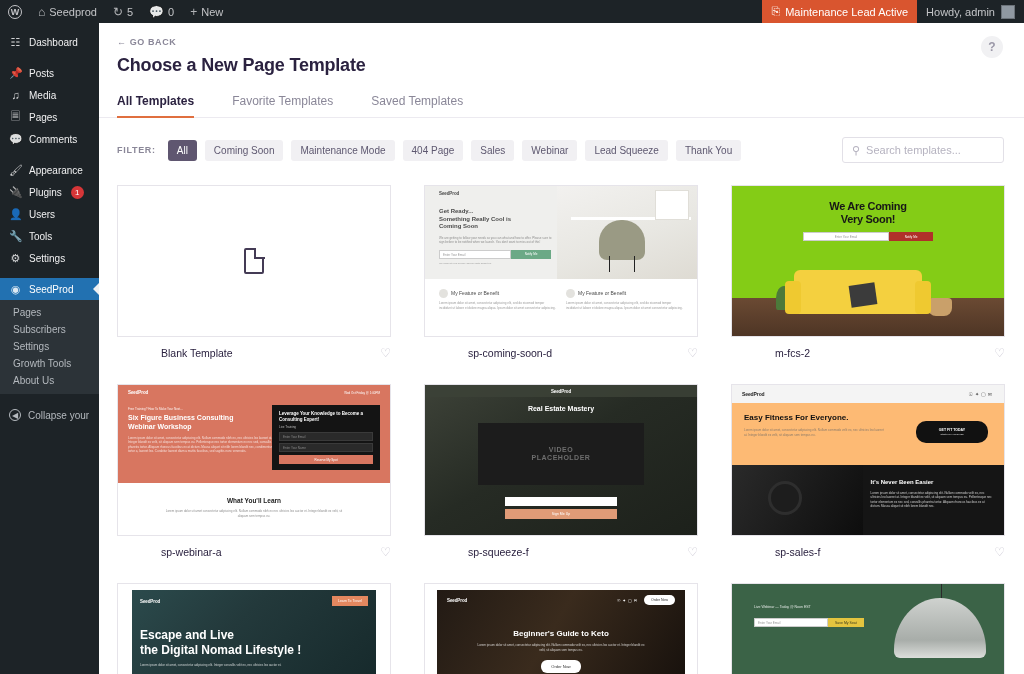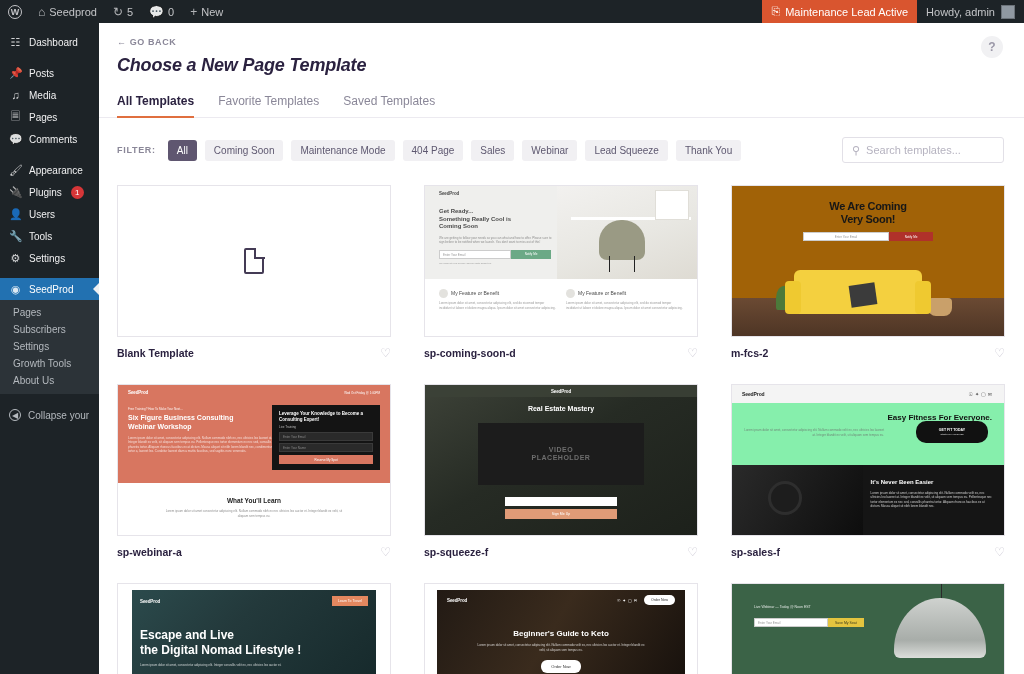--- a/index.html
+++ b/index.html
@@ -73,7 +73,7 @@
   #goback {
     font-size: 9px; letter-spacing: .6px; color: #8a8798; font-weight: bold; text-transform: uppercase;
   }
-  #page-title { font-size: 18px; color: #2b2240; font-weight: bold; margin-top: 8px; letter-spacing: -.2px; font-style: italic; }
+  #page-title { font-size: 18px; color: #2b2240; font-weight: bold; margin-top: 8px; letter-spacing: -.2px; }
   #help-btn {
     position: absolute; right: 21px; top: 13px; width: 22px; height: 22px; border-radius: 50%;
     background: #f1f1f3; color: #9b98a8; display: flex; align-items: center; justify-content: center;

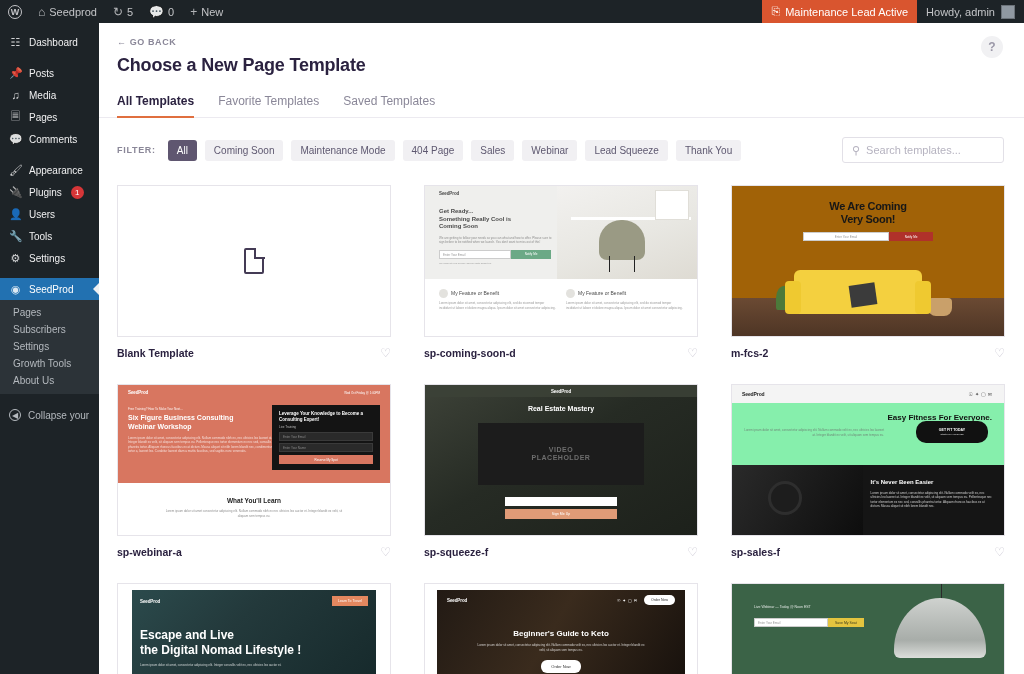--- a/index.html
+++ b/index.html
@@ -80,7 +80,7 @@
     font-size: 12px; font-weight: bold;
   }
 
-  #tabs { display: flex; gap: 24px; padding: 0 18px; margin-top: 18px; border-bottom: 1px solid #eceaf0; }
+  #tabs { display: flex; gap: 38px; padding: 0 18px; margin-top: 18px; border-bottom: 1px solid #eceaf0; }
   .tab { font-size: 12px; color: #8a8798; padding-bottom: 9px; position: relative; }
   .tab.active { color: #2b2240; font-weight: bold; }
   .tab.active::after {

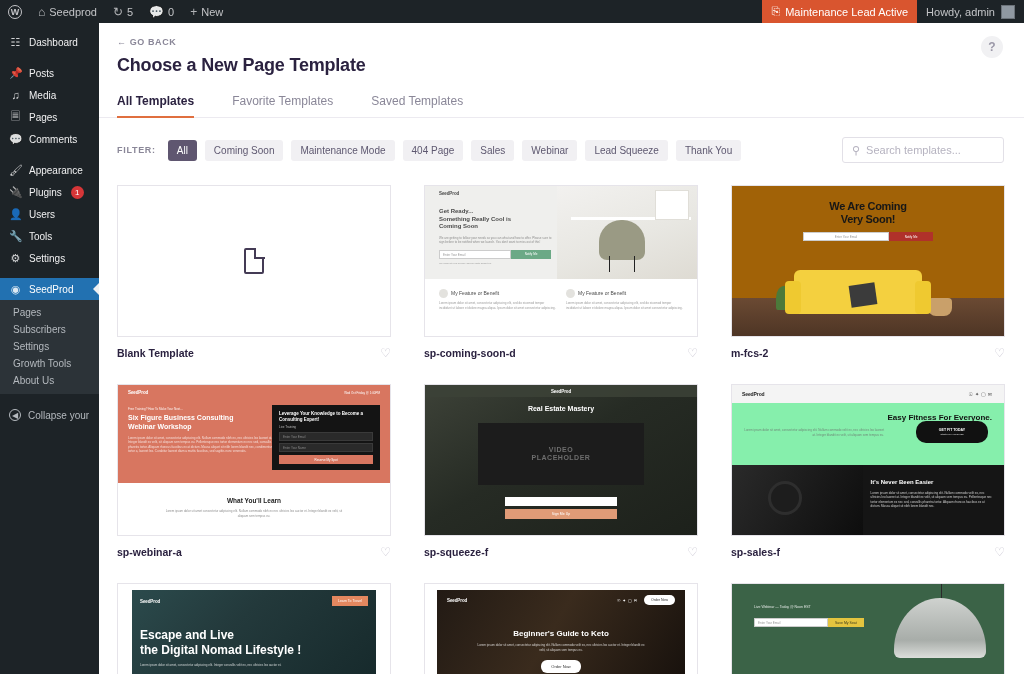--- a/index.html
+++ b/index.html
@@ -169,7 +169,7 @@
   .cs-circ { width: 9px; height: 9px; border-radius: 50%; background: #e3e2de; display: inline-block; vertical-align: middle; margin-right: 3px; }
 
   
-  .fcs-wrap { height: 100%; background: #a16207; position: relative; }
+  .fcs-wrap { height: 100%; background: #84cc16; position: relative; }
   .fcs-title { text-align: center; padding-top: 14px; font-size: 11px; font-weight: bold; color: #171717; line-height: 1.15; letter-spacing: -.3px; }
   .fcs-form { text-align: center; margin-top: 7px; }
   .fcs-floor { position: absolute; left: 0; right: 0; bottom: 0; height: 38px; background: linear-gradient(#6b4a33,#4e3525); }

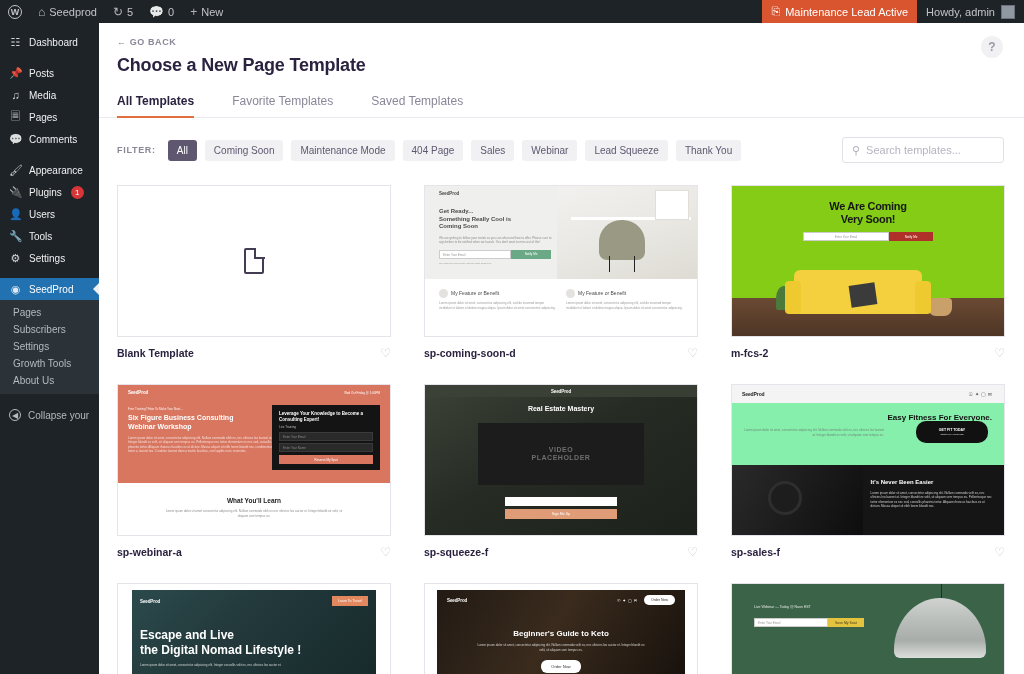--- a/index.html
+++ b/index.html
@@ -122,7 +122,7 @@
     display: flex; align-items: center; justify-content: space-between;
     padding-top: 8px; height: 24px;
   }
-  .card-name { font-size: 10.5px; color: #2b2240; font-weight: bold; }
+  .card-name { font-size: 10.5px; color: #2b2240; font-weight: normal; margin-left: 44px; }
   .heart { color: #c9c6d2; font-size: 12px; line-height: 1; }
 
   

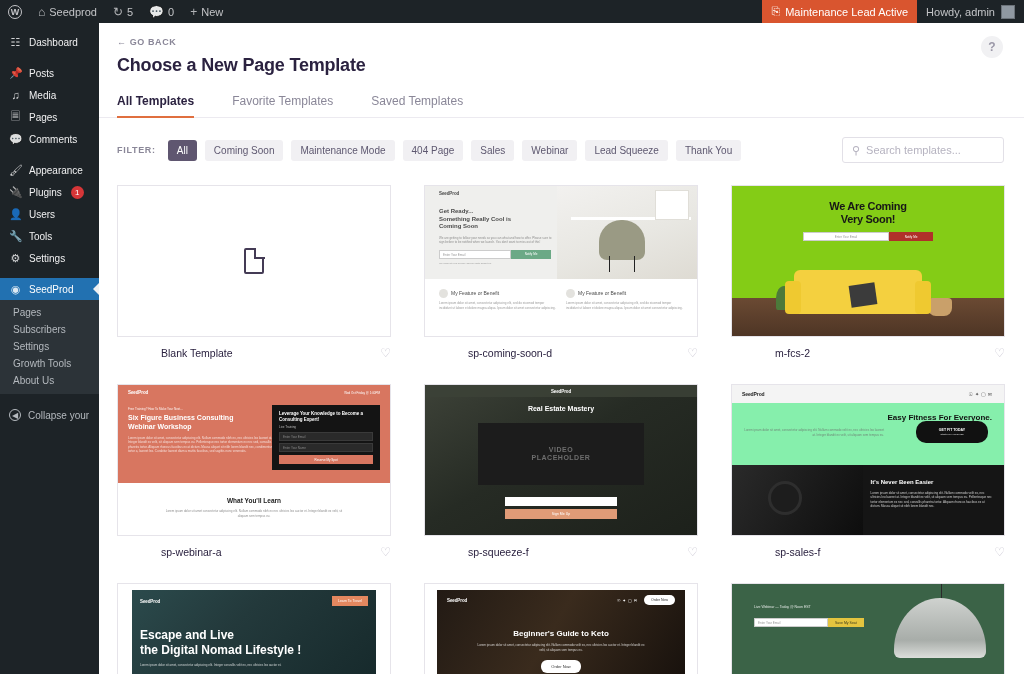--- a/index.html
+++ b/index.html
@@ -200,7 +200,7 @@
 
   
   .sf-bar { background: #f4f4f4; height: 18px; display: flex; align-items: center; justify-content: space-between; padding: 0 10px; }
-  .sf-mid { background: #86efac; height: 62px; padding: 10px 12px; position: relative; text-align: right; }
+  .sf-mid { background: #fdba74; height: 62px; padding: 10px 12px; position: relative; }
   .sf-btn {
     position: absolute; right: 16px; top: 18px; background: #111; color: #fff; border-radius: 10px;
     width: 72px; height: 22px; display: flex; align-items: center; justify-content: center;

